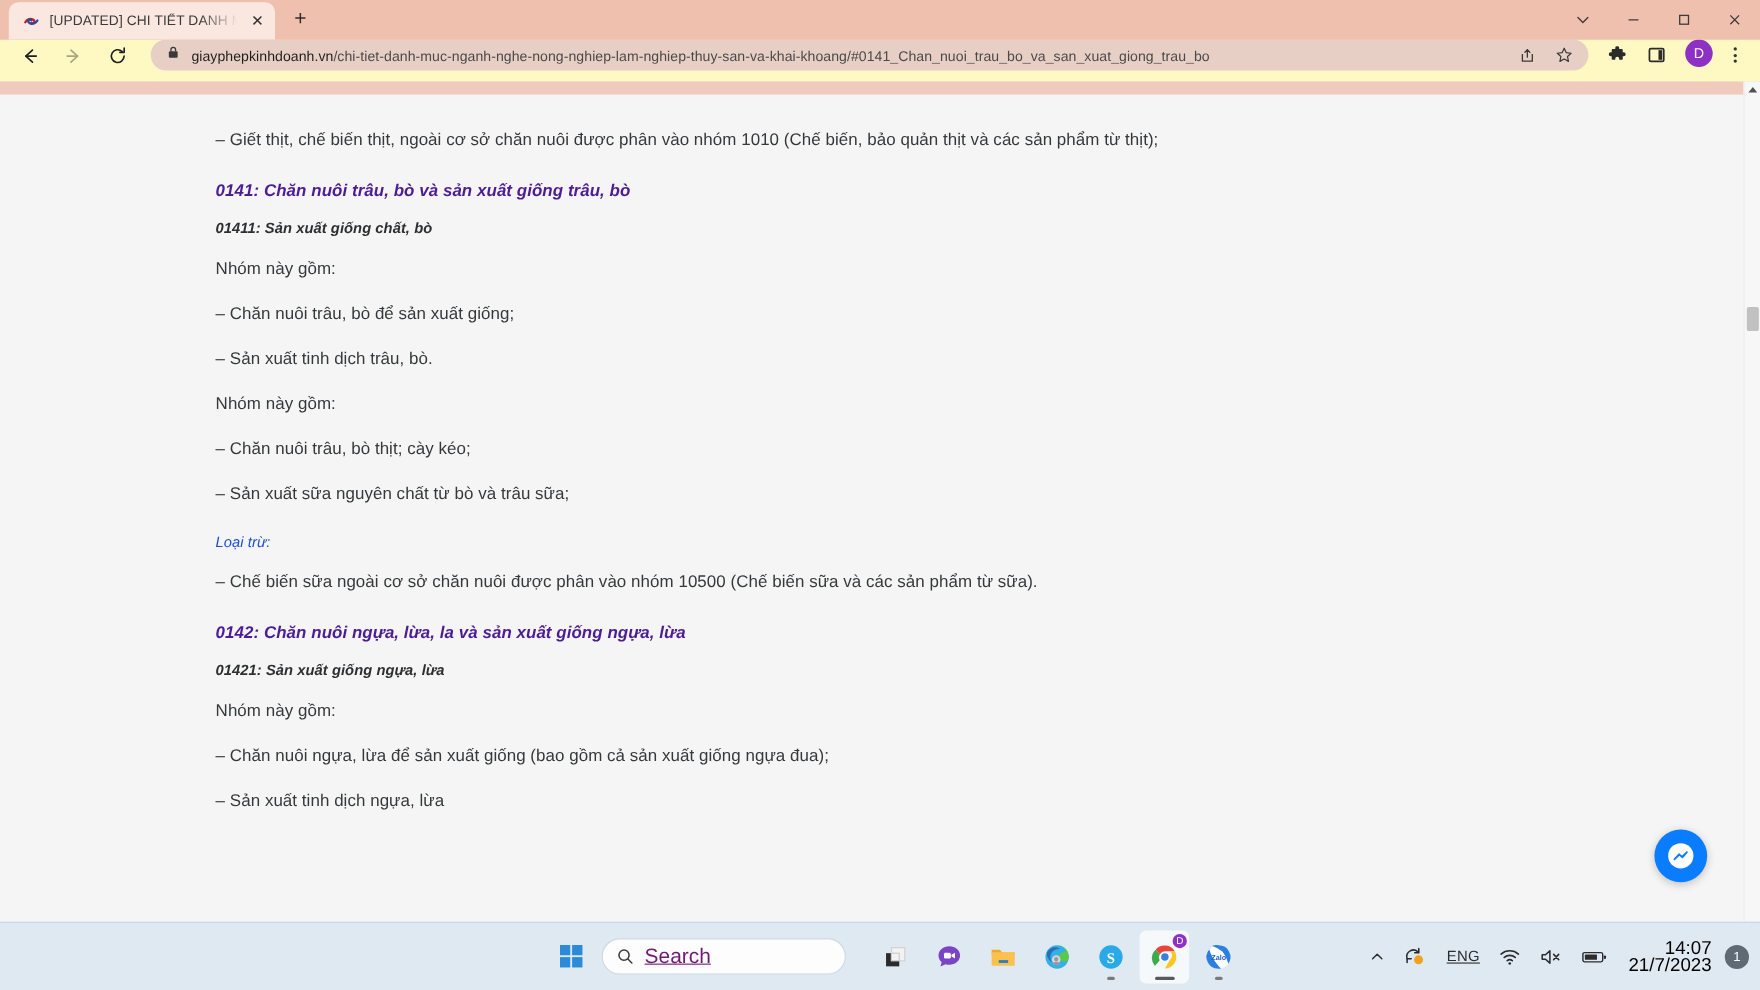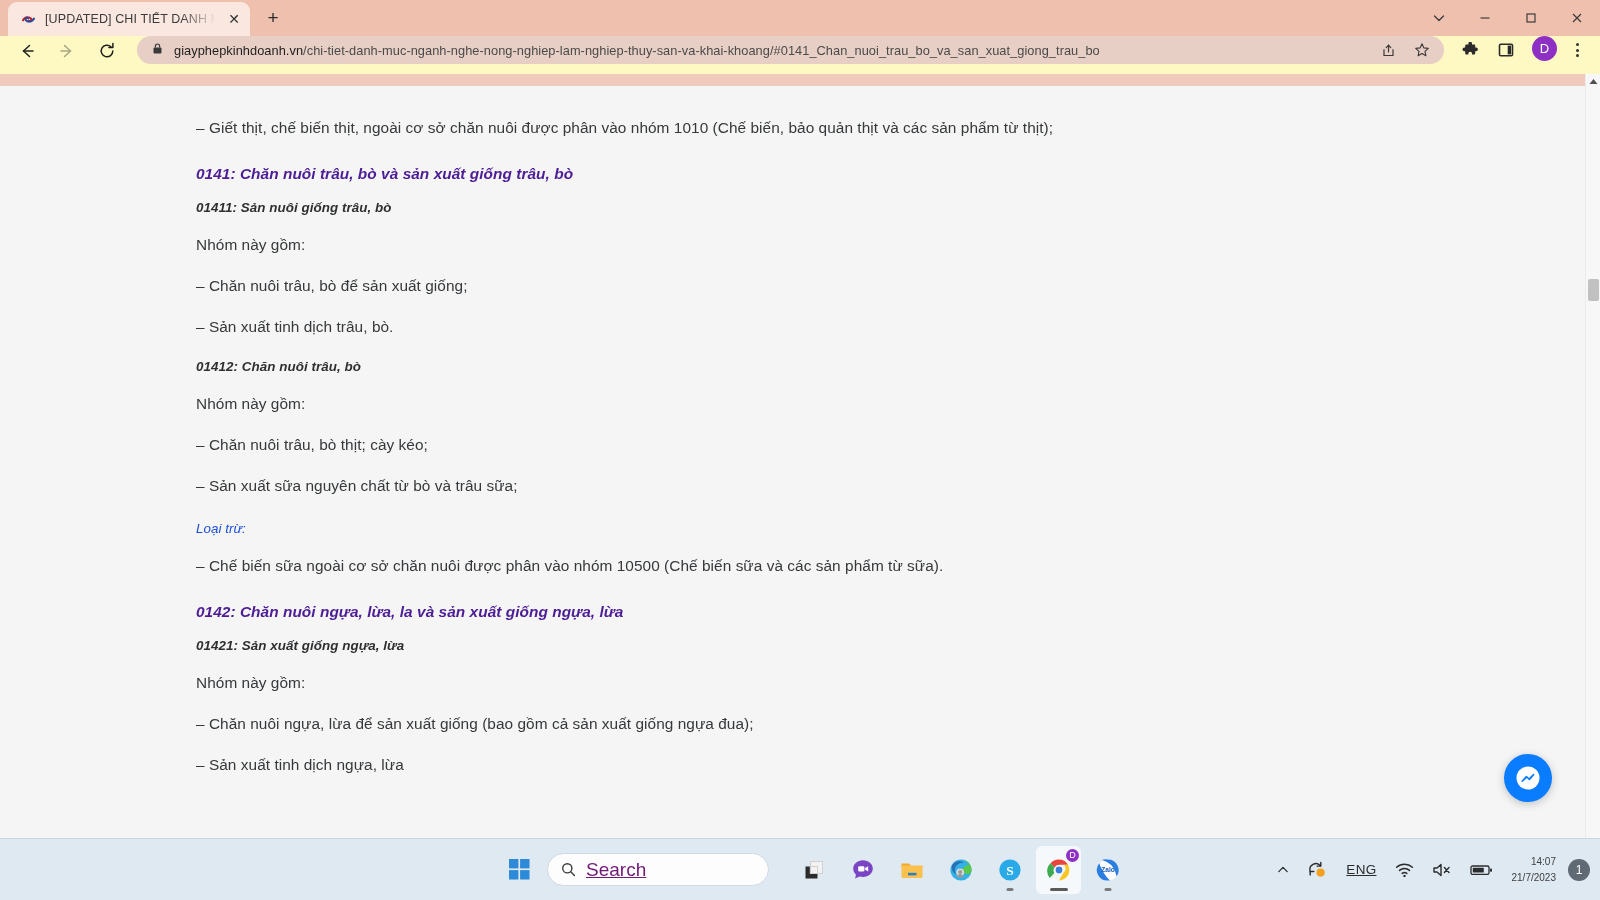--- a/index.html
+++ b/index.html
@@ -441,7 +441,7 @@
     <div id="page-content">
         <p class="para">– Giết thịt, chế biến thịt, ngoài cơ sở chăn nuôi được phân vào nhóm 1010 (Chế biến, bảo quản thịt và các sản phẩm từ thịt);</p>
         <p class="para heading-red">0141: Chăn nuôi trâu, bò và sản xuất giống trâu, bò</p>
-        <p class="para code-italic">01411: Sản nuôi giống trâu, bò</p>
+        <p class="para code-italic">01411: Sản xuất giống chất, bò</p>
         <p class="para">Nhóm này gồm:</p>
         <p class="para">– Chăn nuôi trâu, bò để sản xuất giống;</p>
         <p class="para">– Sản xuất tinh dịch trâu, bò.</p>

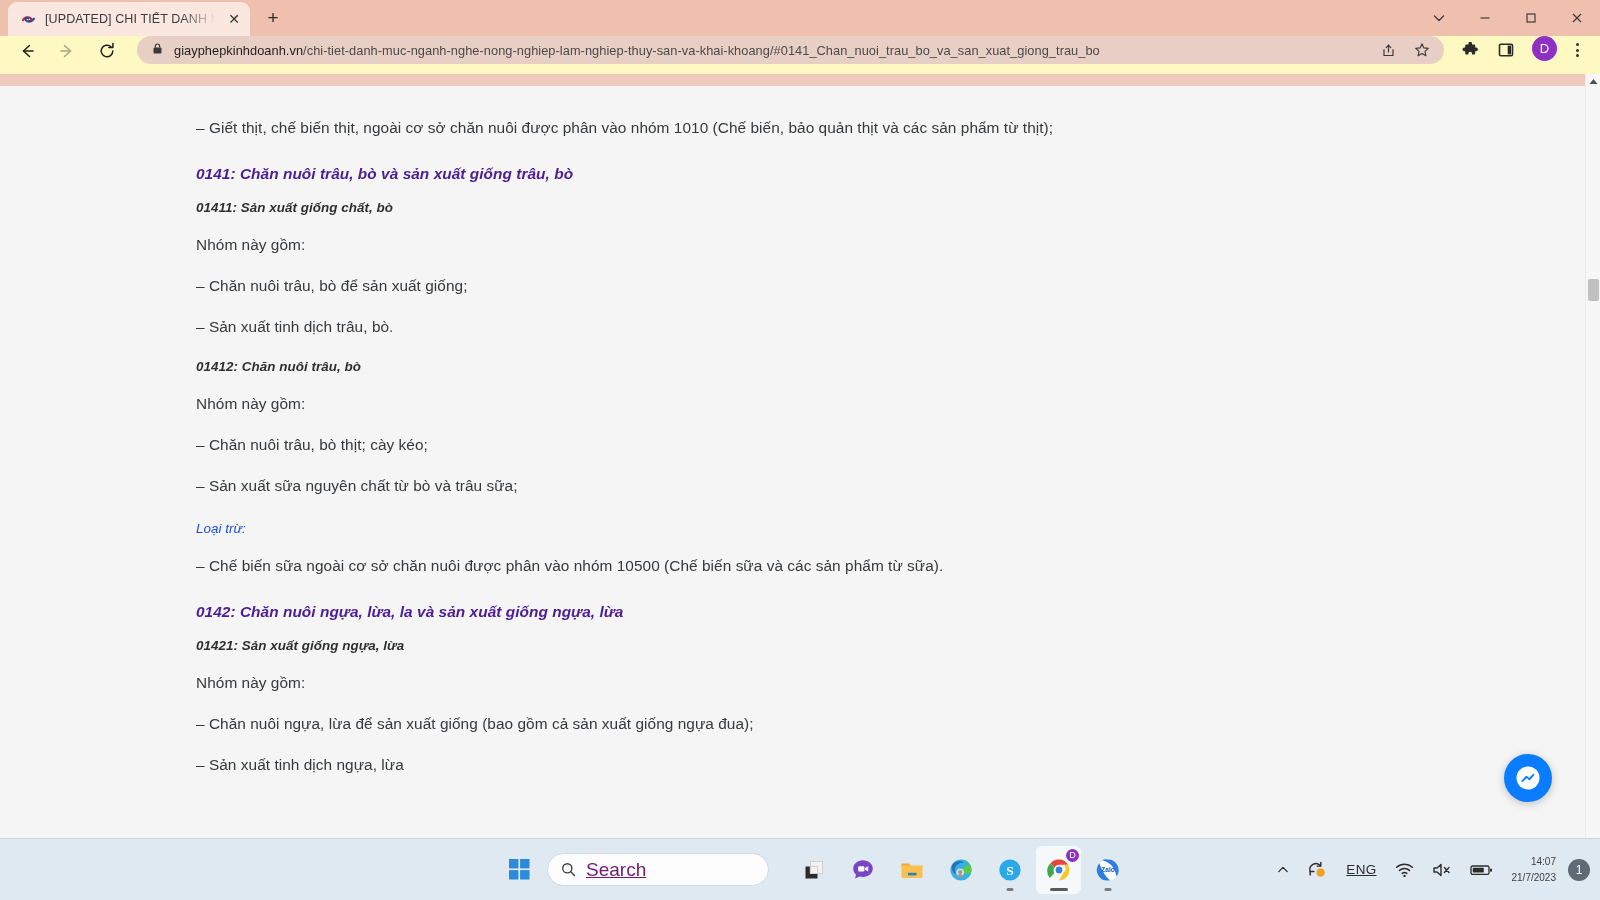--- a/index.html
+++ b/index.html
@@ -445,7 +445,6 @@
         <p class="para">Nhóm này gồm:</p>
         <p class="para">– Chăn nuôi trâu, bò để sản xuất giống;</p>
         <p class="para">– Sản xuất tinh dịch trâu, bò.</p>
-        <p class="para code-italic">01412: Chăn nuôi trâu, bò</p>
         <p class="para">Nhóm này gồm:</p>
         <p class="para">– Chăn nuôi trâu, bò thịt; cày kéo;</p>
         <p class="para">– Sản xuất sữa nguyên chất từ bò và trâu sữa;</p>

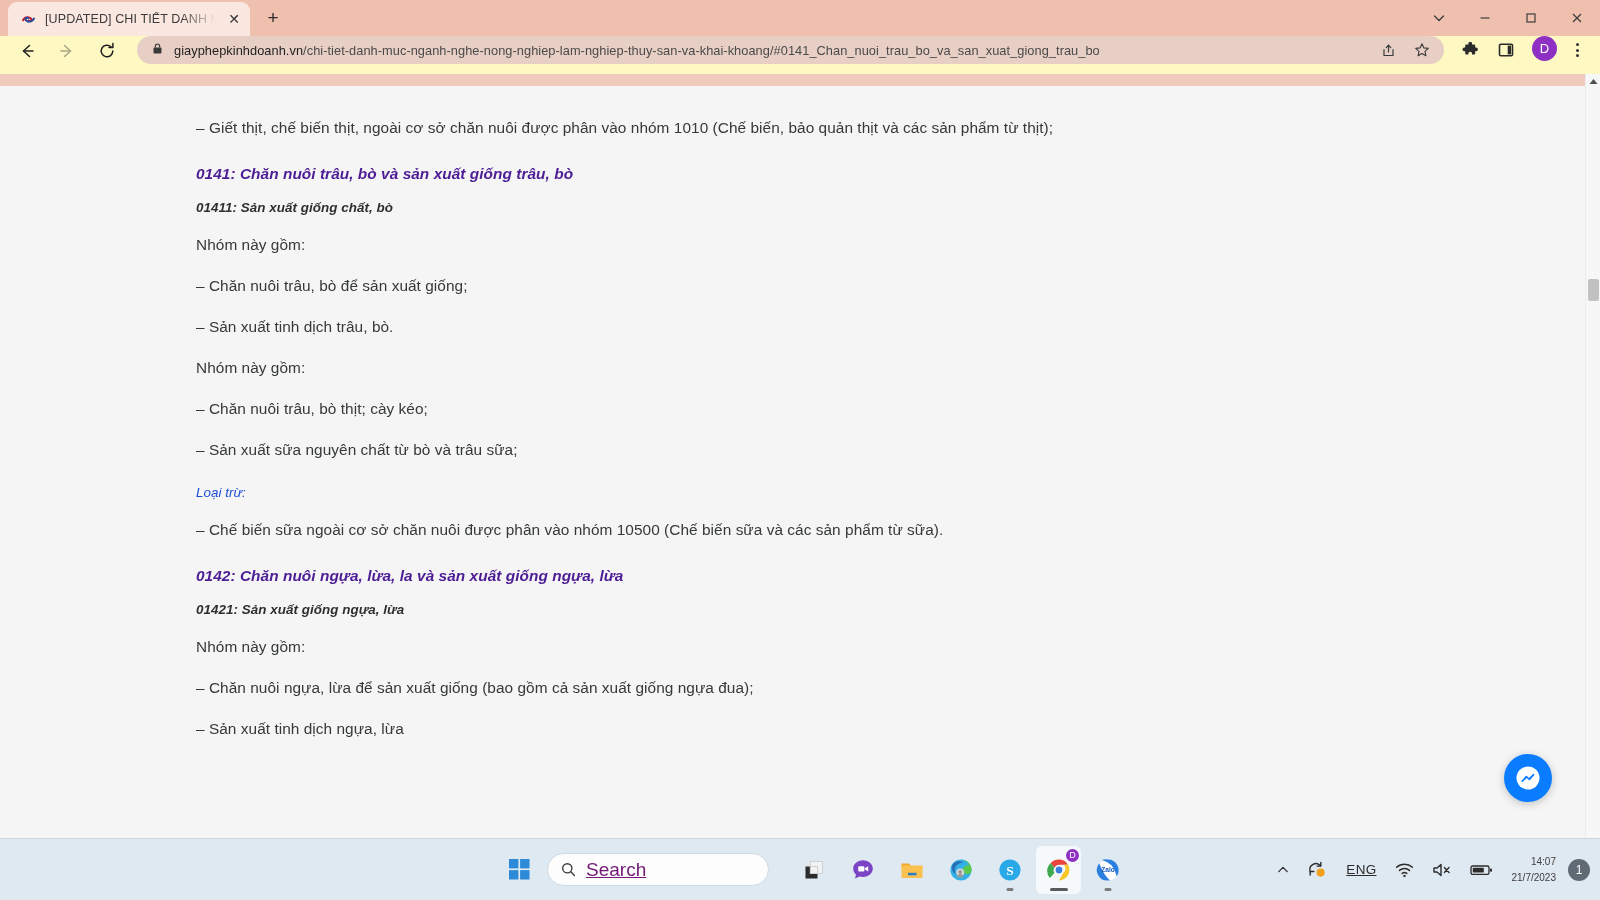--- a/index.html
+++ b/index.html
@@ -317,8 +317,8 @@
     display: flex; flex-direction: column;
     align-items: flex-end; justify-content: center;
     line-height: 16px;
-    font-size: 10px;
-    color: #404040;
+    font-size: 17px;
+    color: #000000;
     padding: 0 8px 0 10px;
     height: 44px;
     border-radius: 5px;

